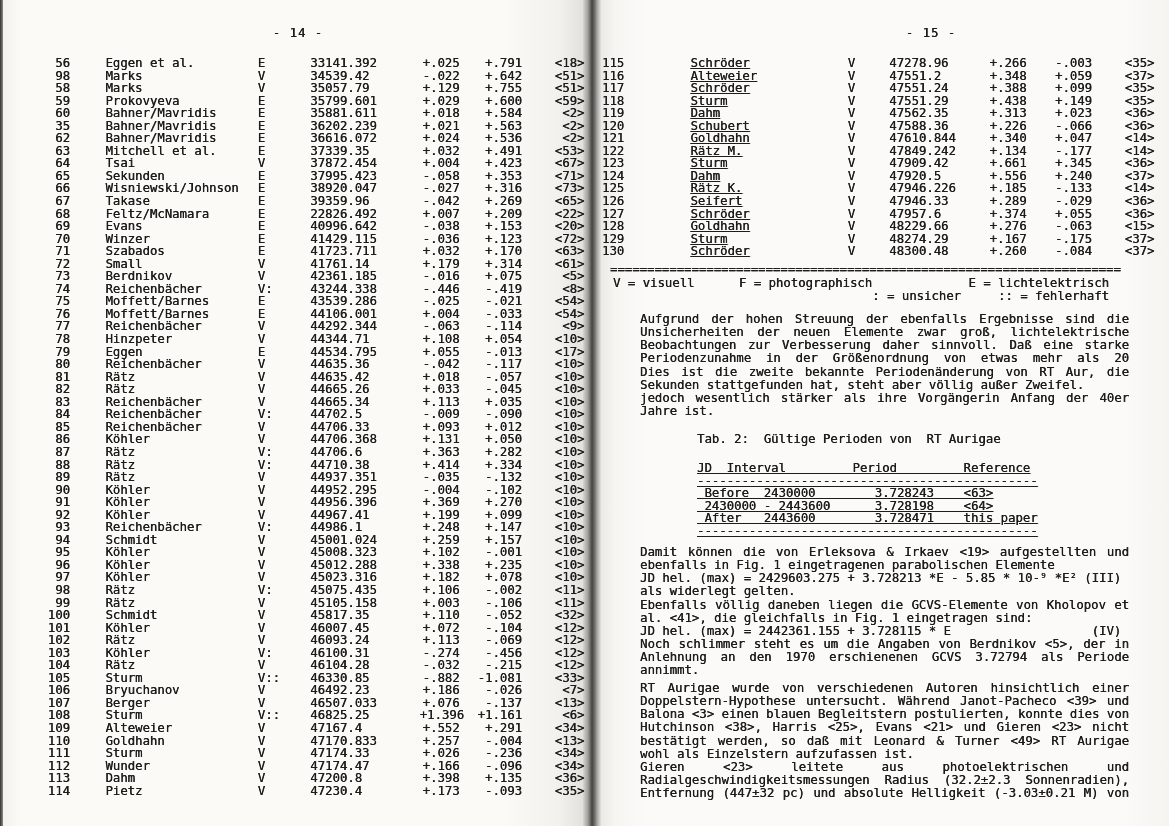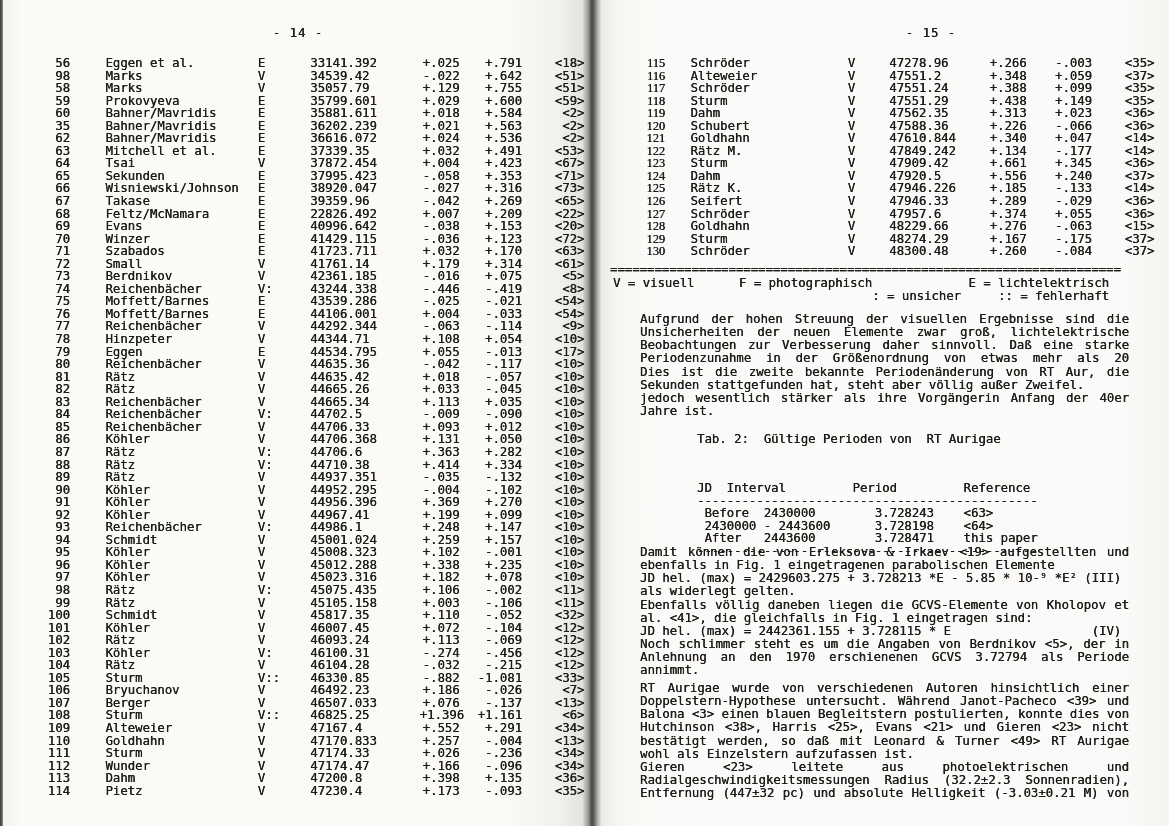--- a/index.html
+++ b/index.html
@@ -41,7 +41,7 @@
   .t14 .c-oc2{width:55px;text-align:right;}
   .t14 .c-ref{width:55px;text-align:right;}
   
-  .t15 .c-no{width:63px;text-align:right;font-family:Liberation Serif, serif;}
+  .t15 .c-no{width:63px;text-align:left;}
   .t15 .c-obs{width:150px;margin-left:18px;}
   .t15 .c-type{width:34px;}
   .t15 .c-jd{width:90px;}

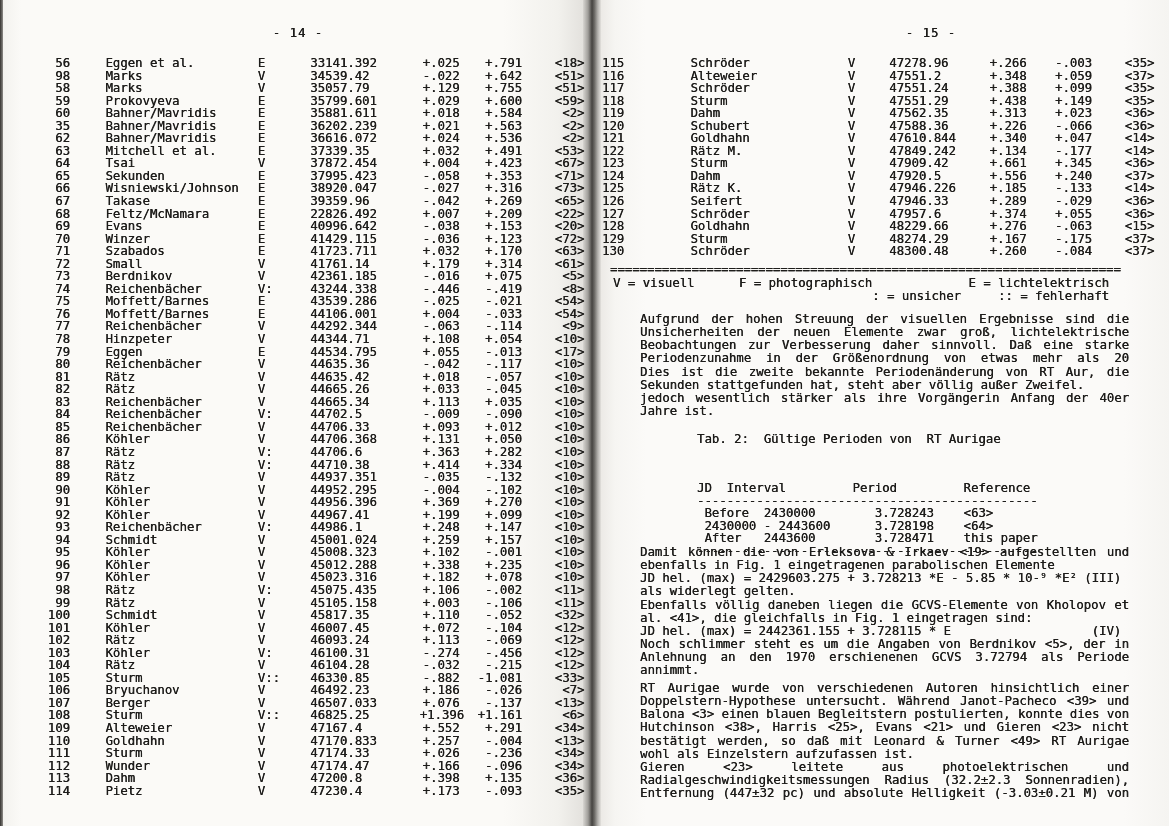--- a/index.html
+++ b/index.html
@@ -42,7 +42,7 @@
   .t14 .c-ref{width:55px;text-align:right;}
   
   .t15 .c-no{width:63px;text-align:left;}
-  .t15 .c-obs{width:150px;margin-left:18px;}
+  .t15 .c-obs{width:150px;margin-left:18px;text-decoration:underline;}
   .t15 .c-type{width:34px;}
   .t15 .c-jd{width:90px;}
   .t15 .c-oc1{width:40px;text-align:right;}

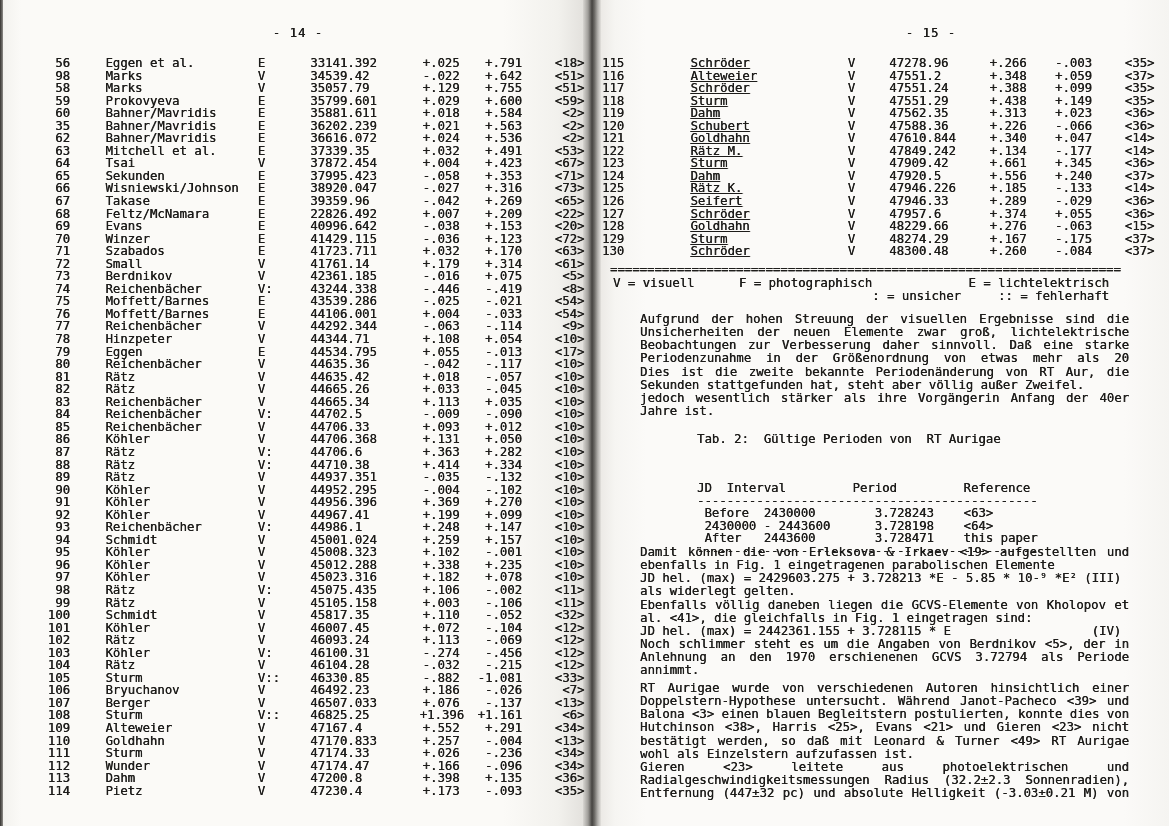--- a/index.html
+++ b/index.html
@@ -840,7 +840,7 @@
 
   <div class="para p1">
 
-      <div class="pline just">Aufgrund der hohen Streuung der visuellen Ergebnisse sind die</div>
+      <div class="pline just">Aufgrund der hohen Streuung der ebenfalls Ergebnisse sind die</div>
 
       <div class="pline just">Unsicherheiten der neuen Elemente zwar groß, lichtelektrische</div>
 

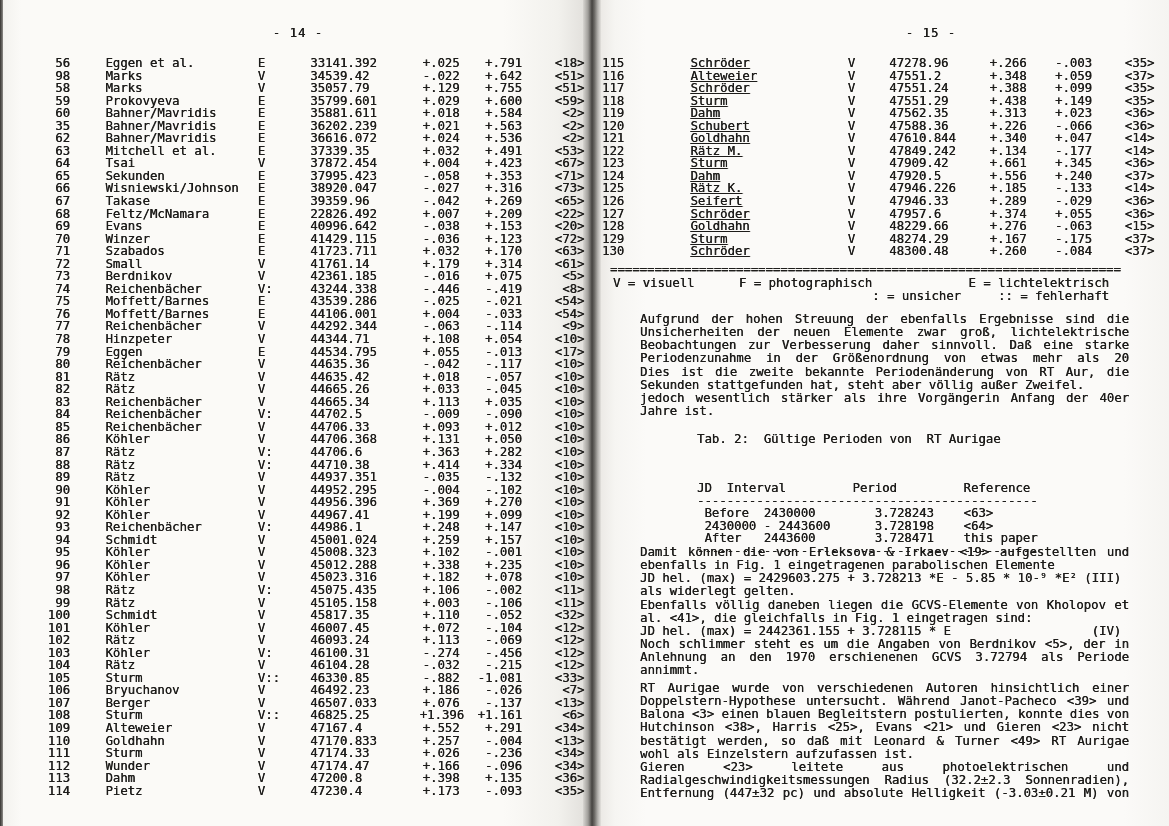--- a/index.html
+++ b/index.html
@@ -57,7 +57,7 @@
   .pline.just{text-align:justify;text-align-last:justify;}
   .pline.pre{white-space:pre;}
   .tab2-title{position:absolute;left:697px;top:433px;height:13px;line-height:13px;white-space:pre;}
-  .tab2{position:absolute;left:697px;top:482px;}
+  .tab2{position:absolute;left:697px;top:462px;text-decoration:underline;}
   .tline{height:12.6px;line-height:12.6px;white-space:pre;}
 </style>
 </head>

